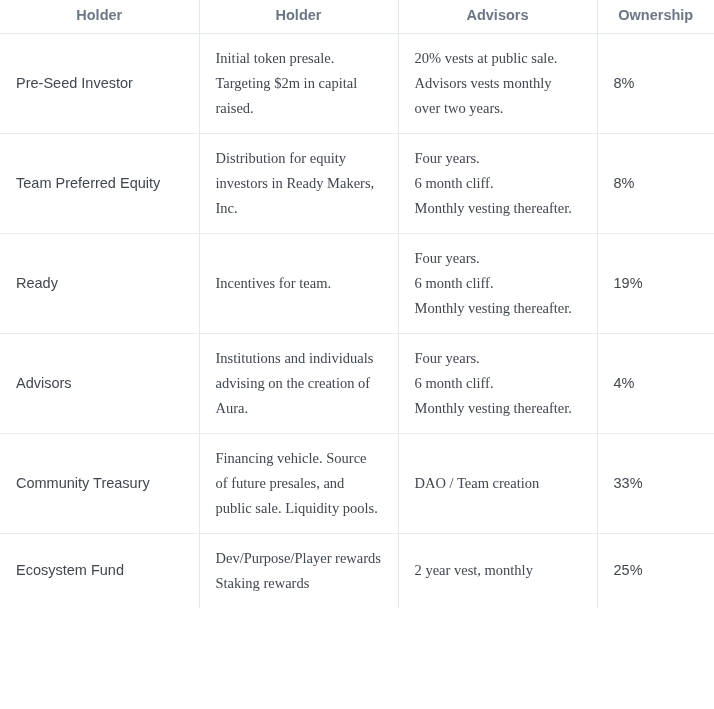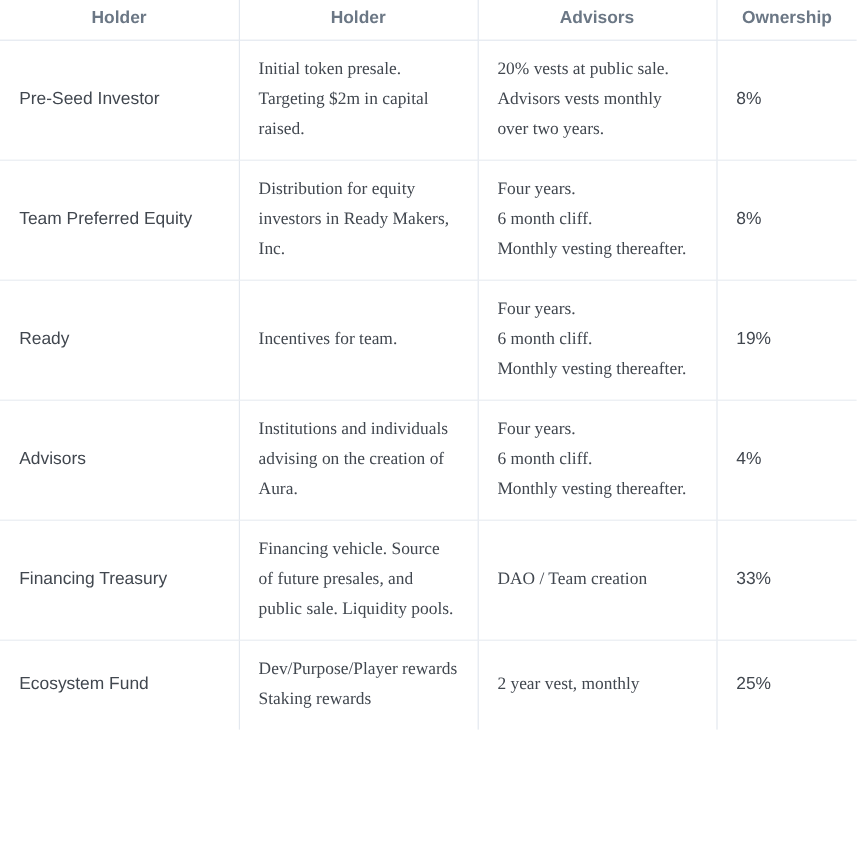--- a/index.html
+++ b/index.html
@@ -125,7 +125,7 @@
         <td class="last-col">4%</td>
       </tr>
       <tr>
-        <td>Financing Treasury</td>
+        <td>Community Treasury</td>
         <td>
           <span class="cell-line">Financing vehicle. Source of future presales, and public sale. Liquidity pools.</span>
         </td>

